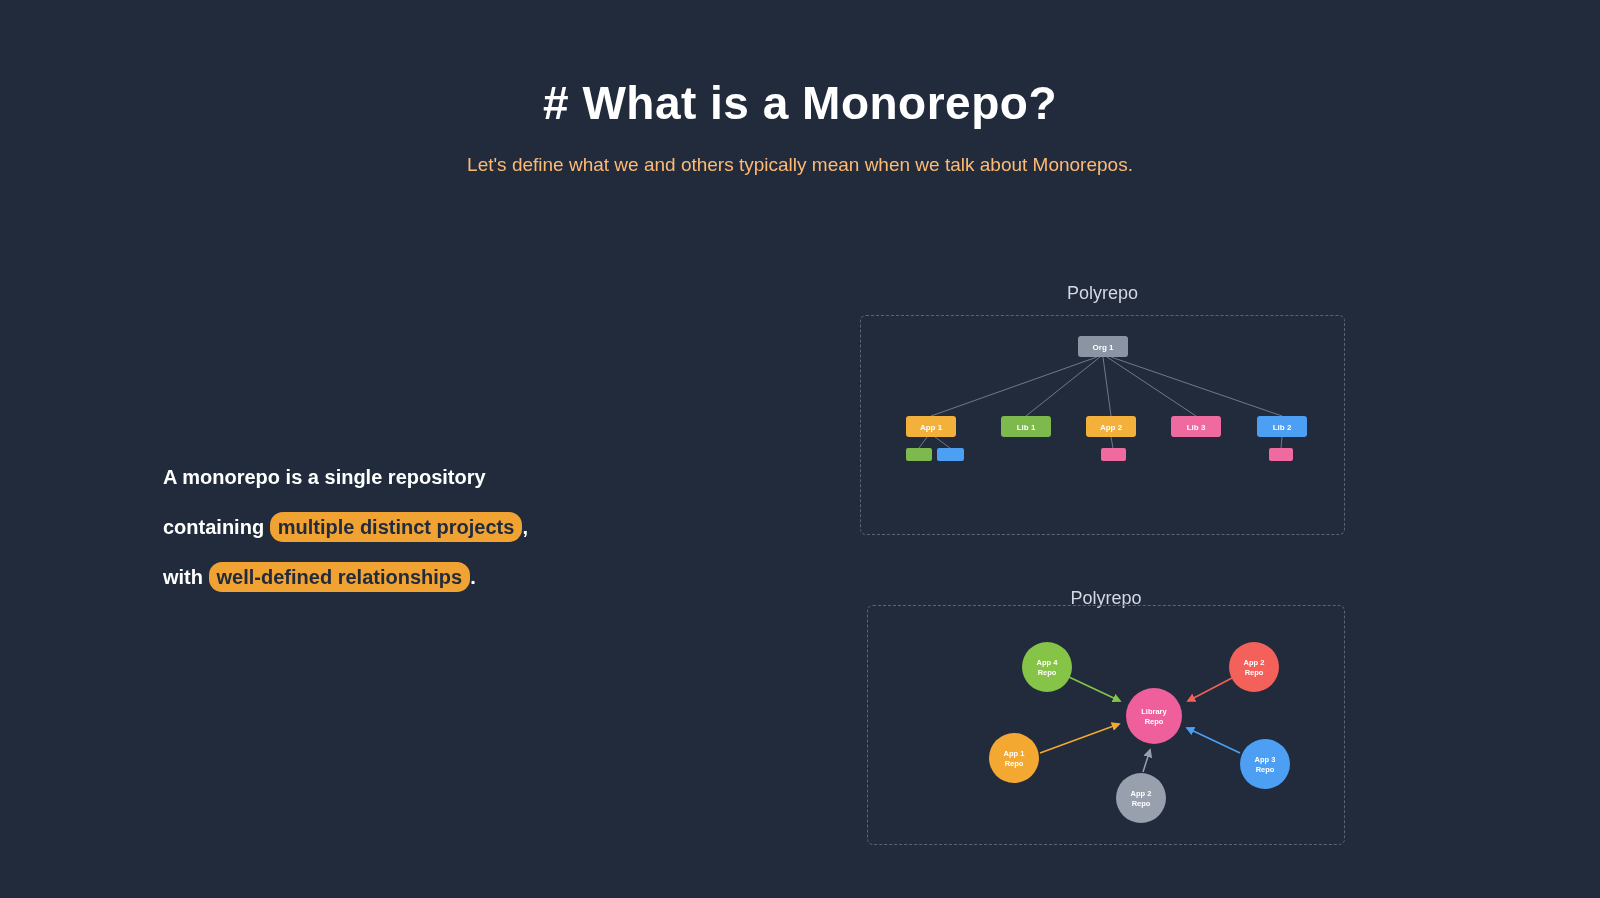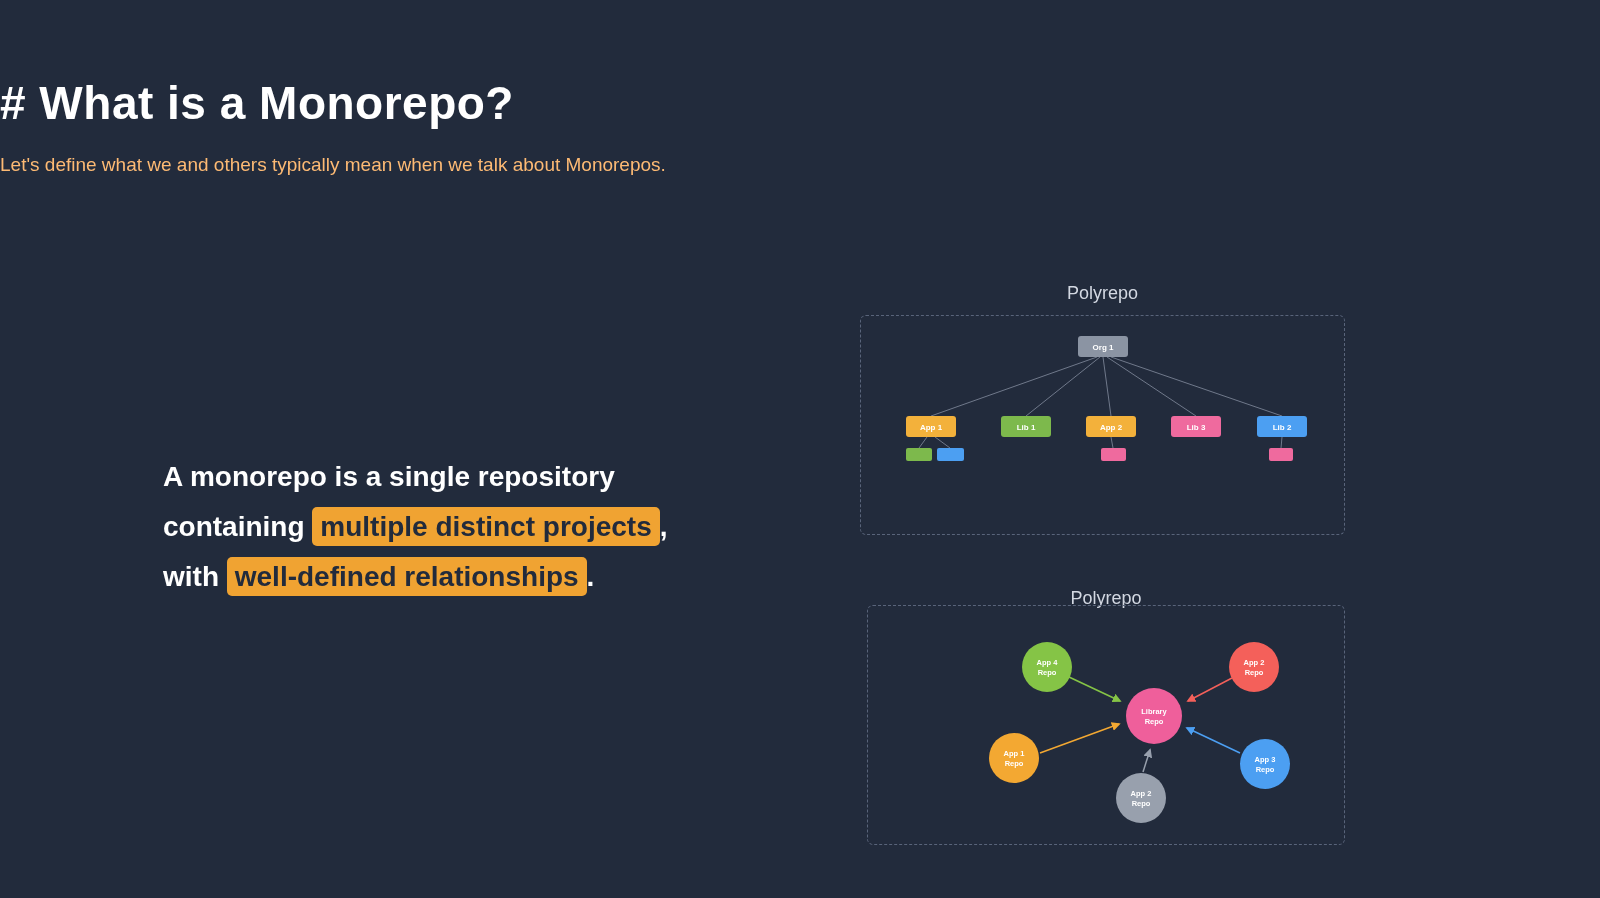--- a/index.html
+++ b/index.html
@@ -15,7 +15,7 @@
   }
 
   
-  .header { position: absolute; top: 76px; left: 0; width: 100%; text-align: left; }
+  .header { position: absolute; top: 76px; left: 0; width: 100%; text-align: center; }
   .title { color: #ffffff; font-size: 46px; font-weight: bold; letter-spacing: 0.5px; }
   .subtitle { margin-top: 24px; color: #fdba74; font-size: 19px; font-weight: normal; }
 

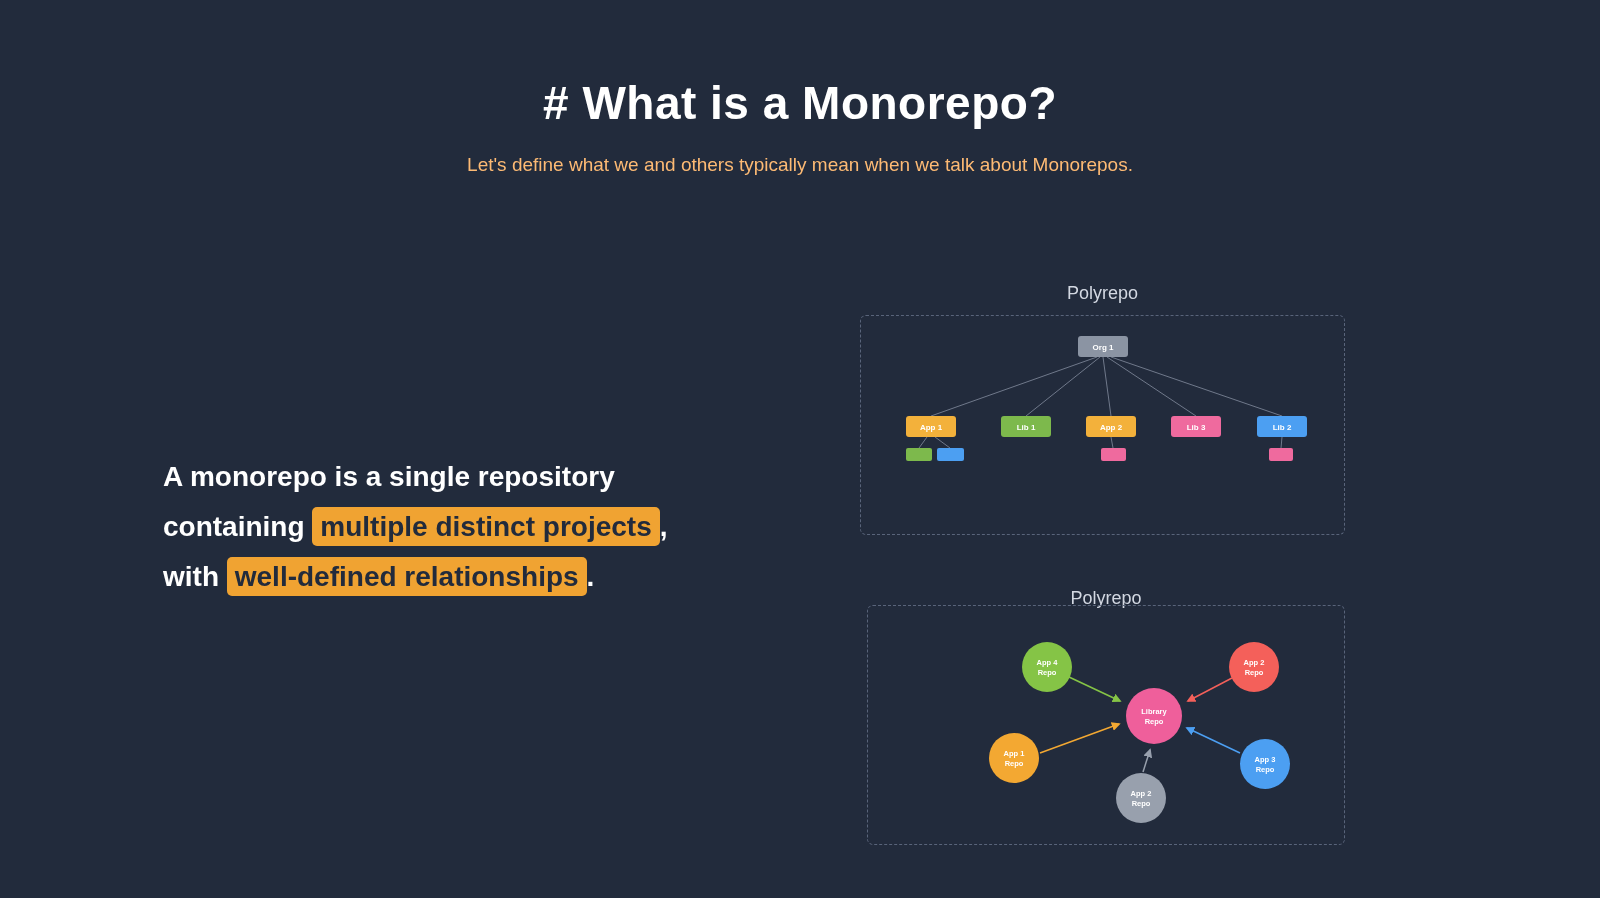--- a/index.html
+++ b/index.html
@@ -21,7 +21,7 @@
 
   
   .left { position: absolute; left: 163px; top: 452px; width: 650px; }
-  .definition { color: #ffffff; font-size: 28px; font-weight: bold; line-height: 50px; }
+  .definition { color: #ffffff; font-size: 20px; font-weight: bold; line-height: 50px; }
   .definition mark {
     background: var(--highlight, #f0a332);
     color: #222b3c;

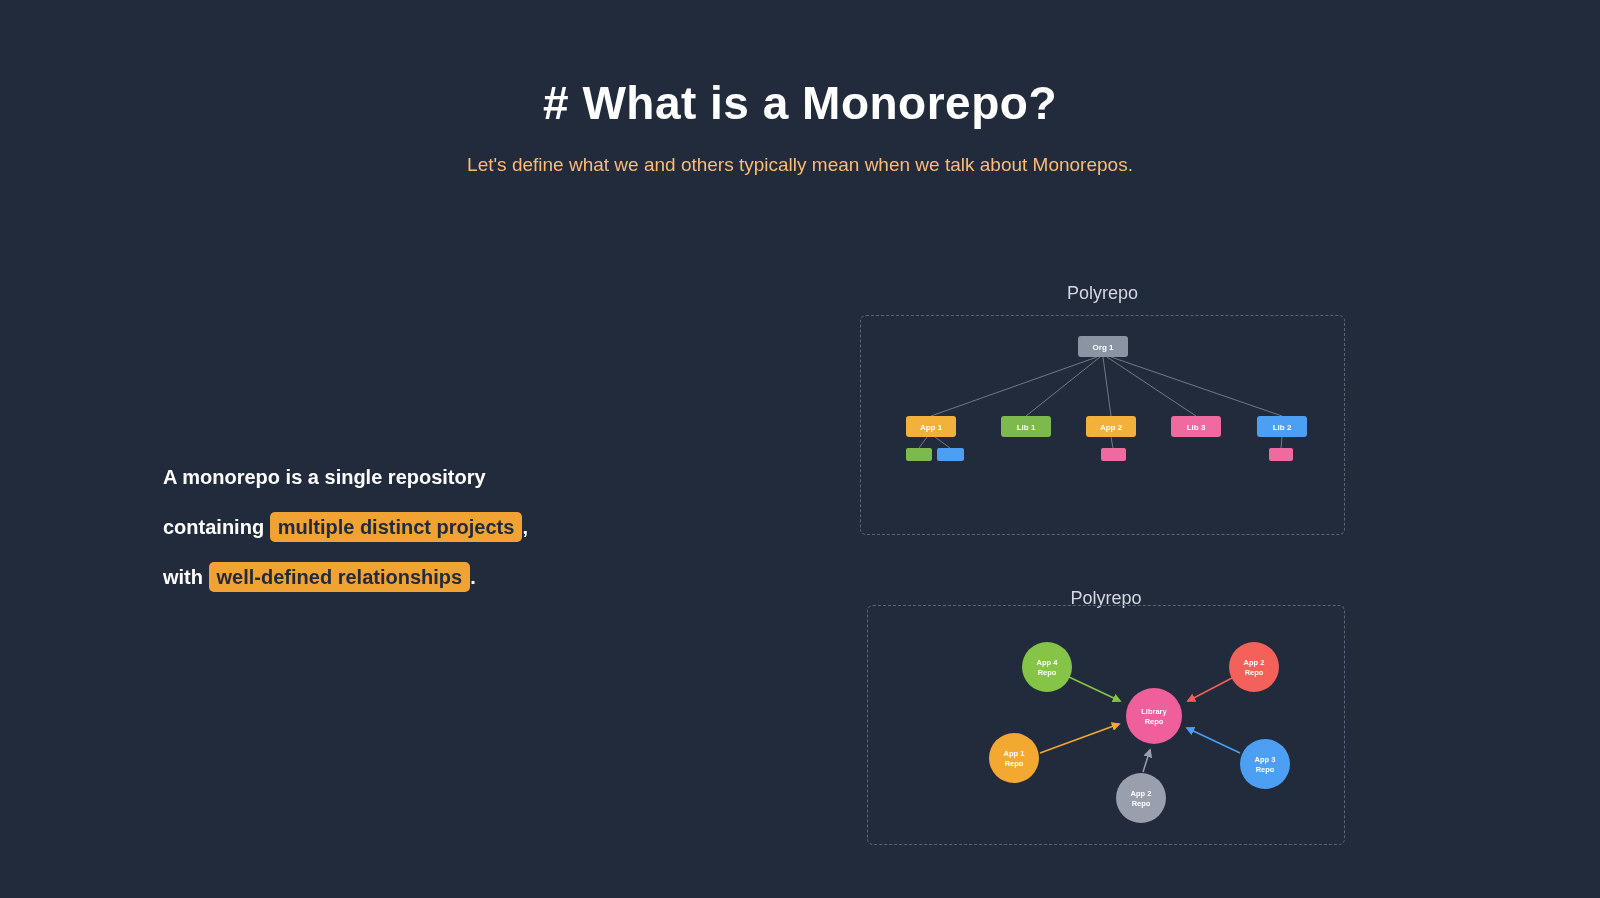--- a/index.html
+++ b/index.html
@@ -26,7 +26,7 @@
     background: var(--highlight, #f0a332);
     color: #222b3c;
     padding: 4px 8px;
-    border-radius: 5px;
+    border-radius: 13px;
     font-weight: bold;
   }
   .note { margin-top: 16px; color: #c5cbd8; font-size: 16.5px; line-height: 29px; width: 610px; }

